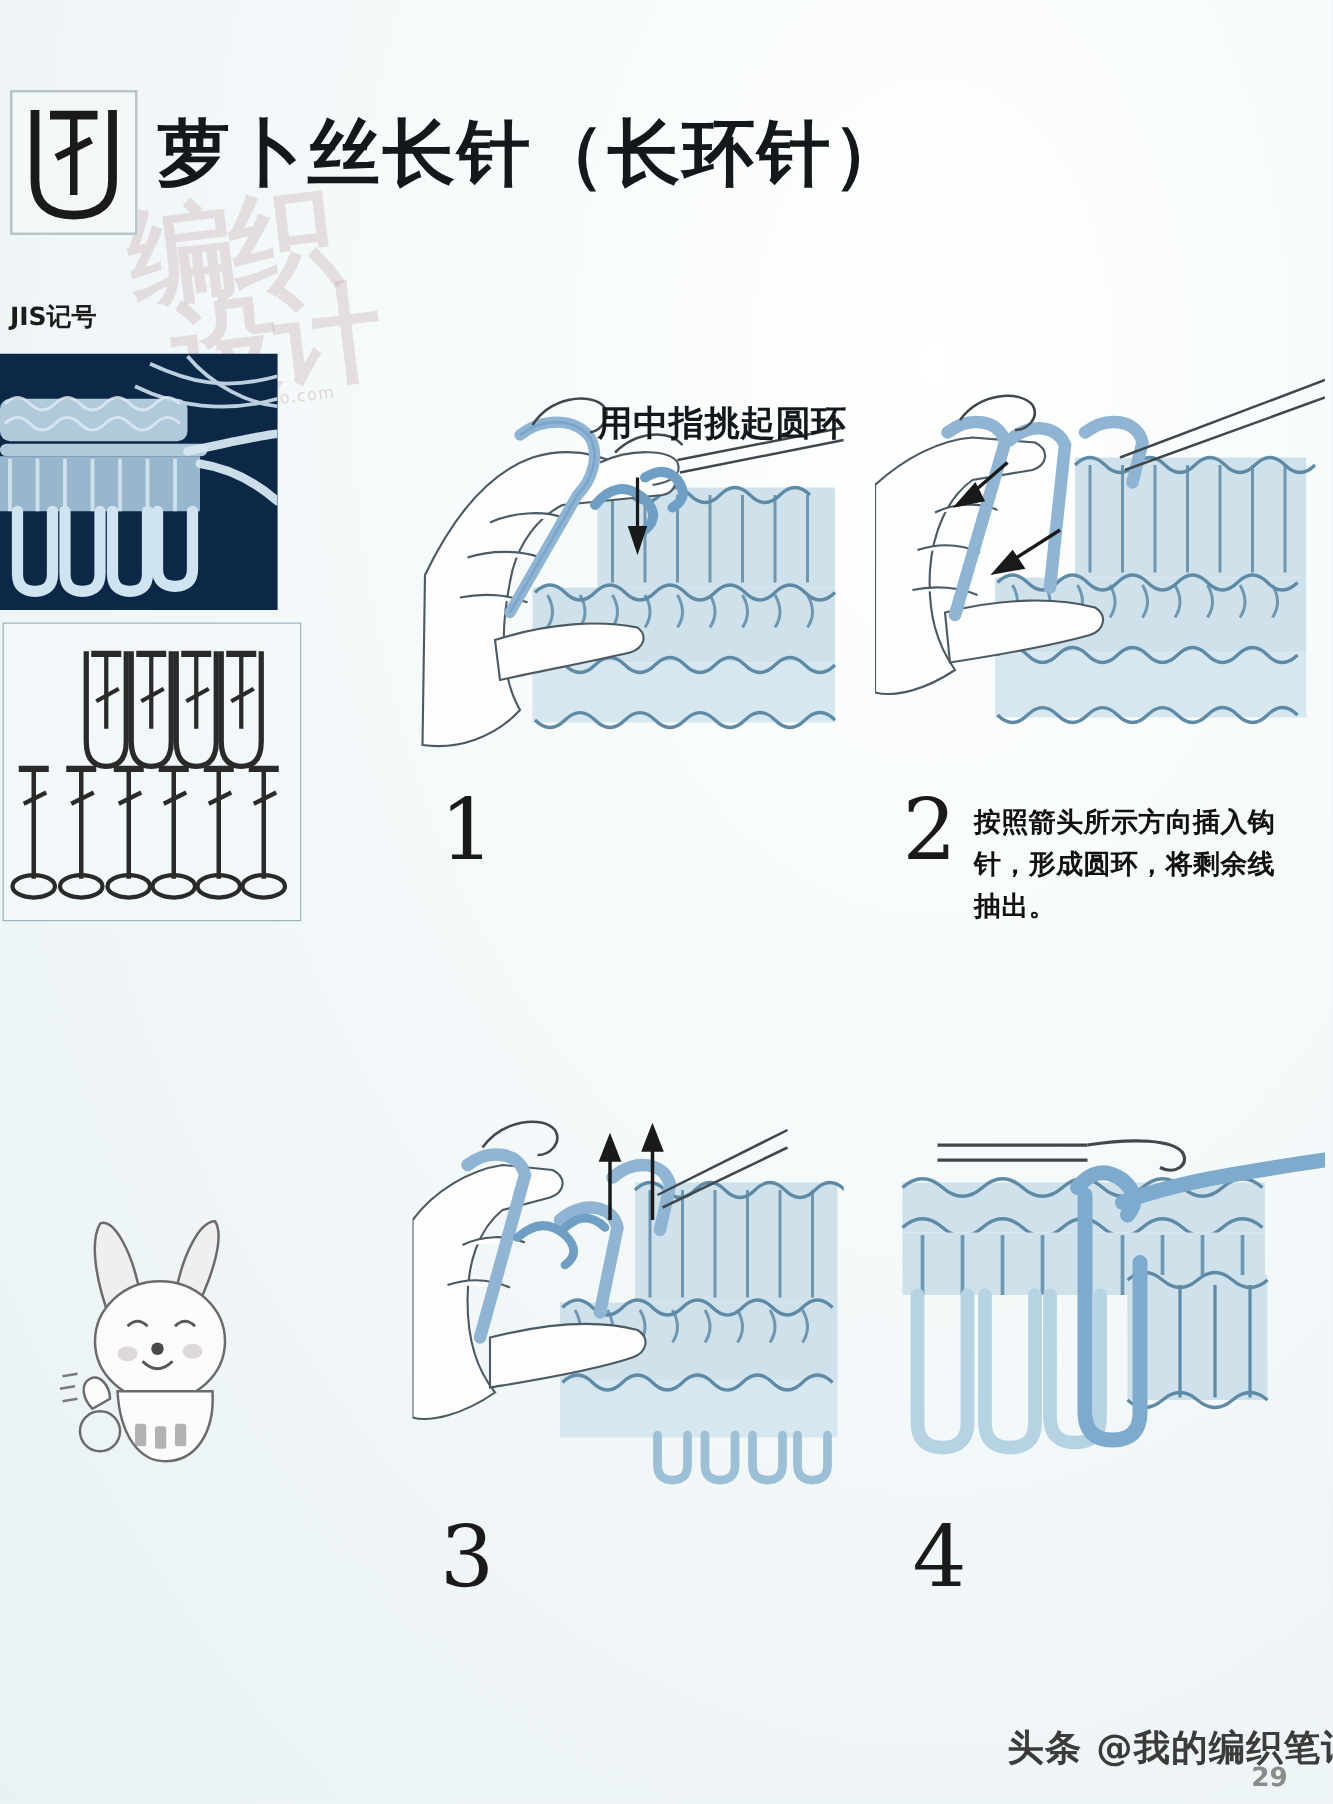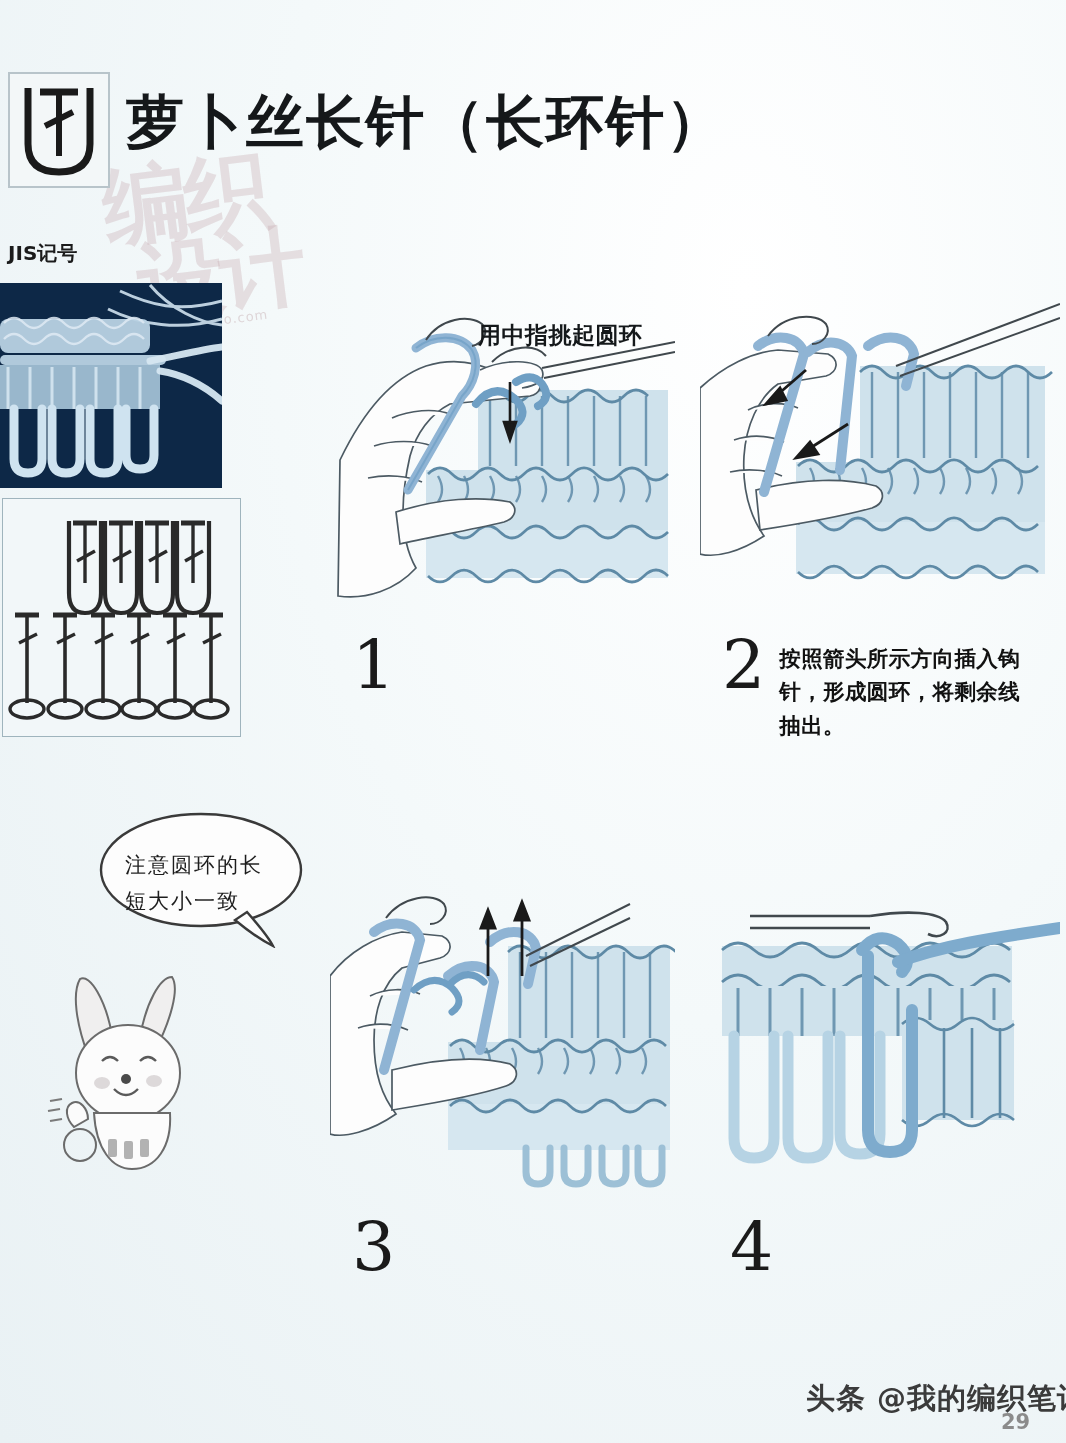--- a/index.html
+++ b/index.html
@@ -64,7 +64,7 @@
   .s4{left:730px;top:1218px;}
 
   
-  .annot{position:absolute;left:478px;top:320px;font-size:23px;
+  .annot{position:absolute;left:478px;top:320px;font-size:28px;
     font-weight:bold;color:#14181a;letter-spacing:.5px;white-space:nowrap;}
 
   

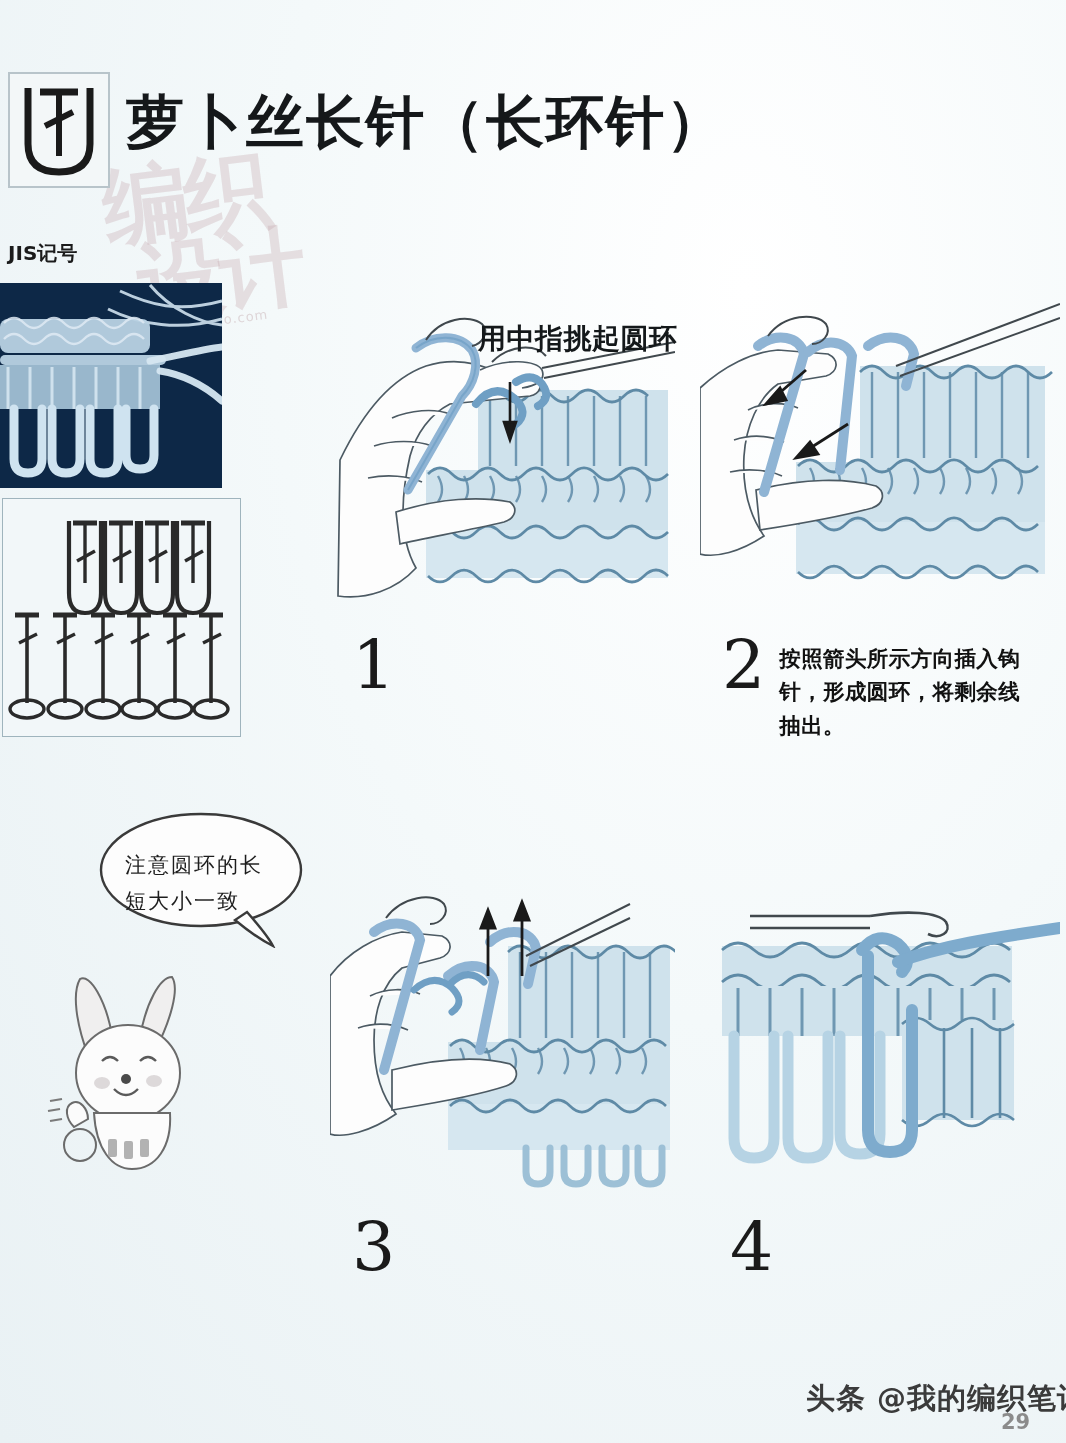--- a/index.html
+++ b/index.html
@@ -447,16 +447,6 @@
 
   <div class="annot">用中指挑起圆环</div>
 
-  <div class="bubble">
-    <svg width="218" height="140" viewBox="0 0 218 140" style="position:absolute;left:0;top:0;">
-      <ellipse cx="104" cy="62" rx="100" ry="56" fill="#fdfdfd" stroke="#3a3a3a" stroke-width="2.4"></ellipse>
-      <path d="M150 104 C164 120 172 130 176 138 C164 132 150 122 138 112 Z" fill="#fdfdfd" stroke="#3a3a3a" stroke-width="2.4"></path>
-    </svg>
-    <div class="bubble-txt">
-      <div>注意圆环的长</div>
-      <div>短大小一致</div>
-    </div>
-  </div>
 
   <div class="rabbit">
     <svg width="190" height="215" viewBox="0 0 190 215">

